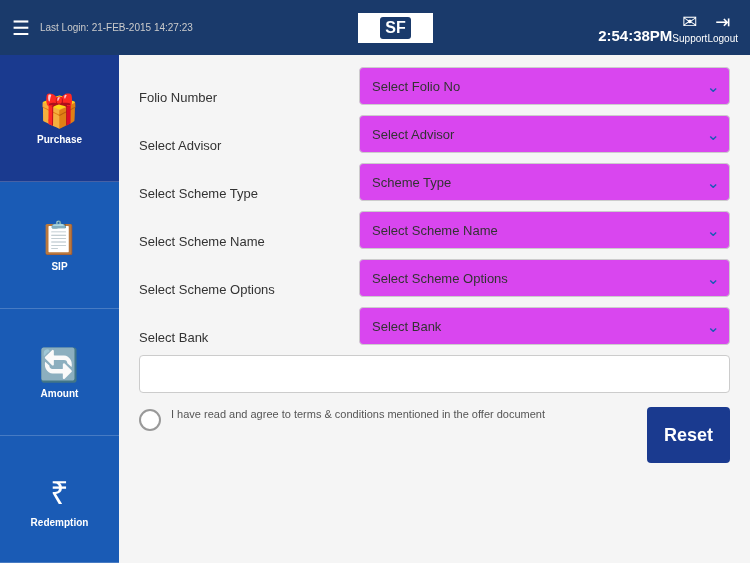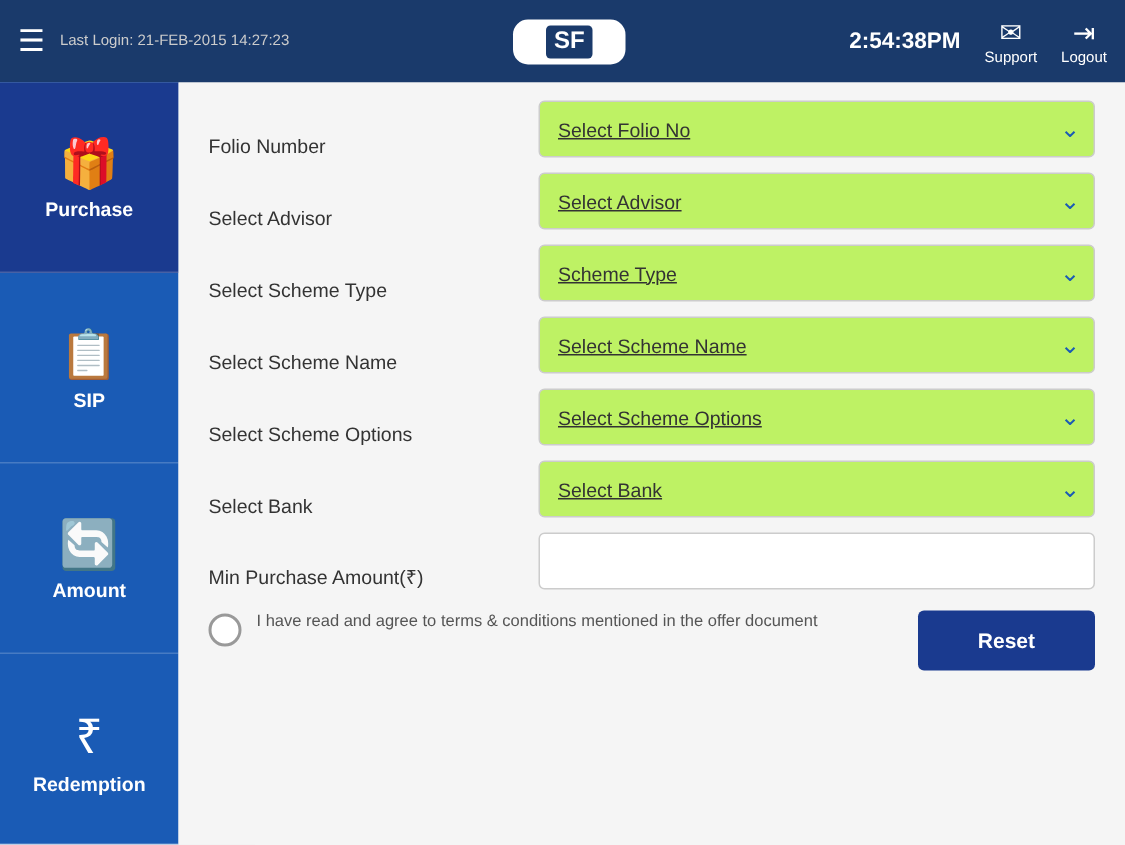--- a/index.html
+++ b/index.html
@@ -22,7 +22,7 @@
     .header-center { display: flex; align-items: center; }
     .logo-container {
       background: white;
-      border-radius: 10px;
+      border-radius: 0;
       padding: 4px 22px;
       display: flex;
       align-items: center;

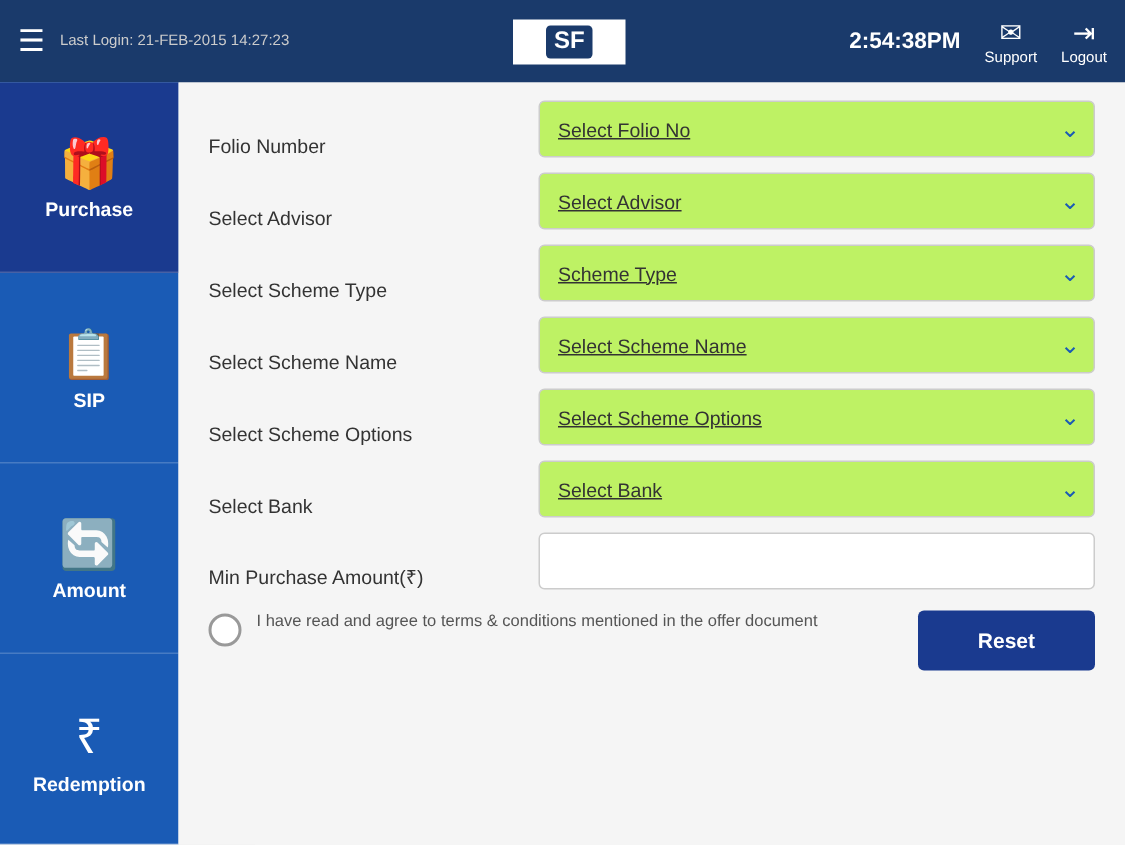--- a/index.html
+++ b/index.html
@@ -38,7 +38,7 @@
     }
     .logo-text { color: #1a3a6b; font-size: 10px; line-height: 1.2; }
     .logo-text .brand { font-weight: bold; font-size: 13px; }
-    .header-right { display: flex; align-items: center; gap: 16px; }
+    .header-right { display: flex; align-items: flex-end; gap: 0; }
     .header-action { color: white; text-align: center; cursor: pointer; font-size: 10px; }
     .header-action .icon { font-size: 18px; display: block; }
     .time-display { color: white; font-size: 15px; font-weight: bold; }

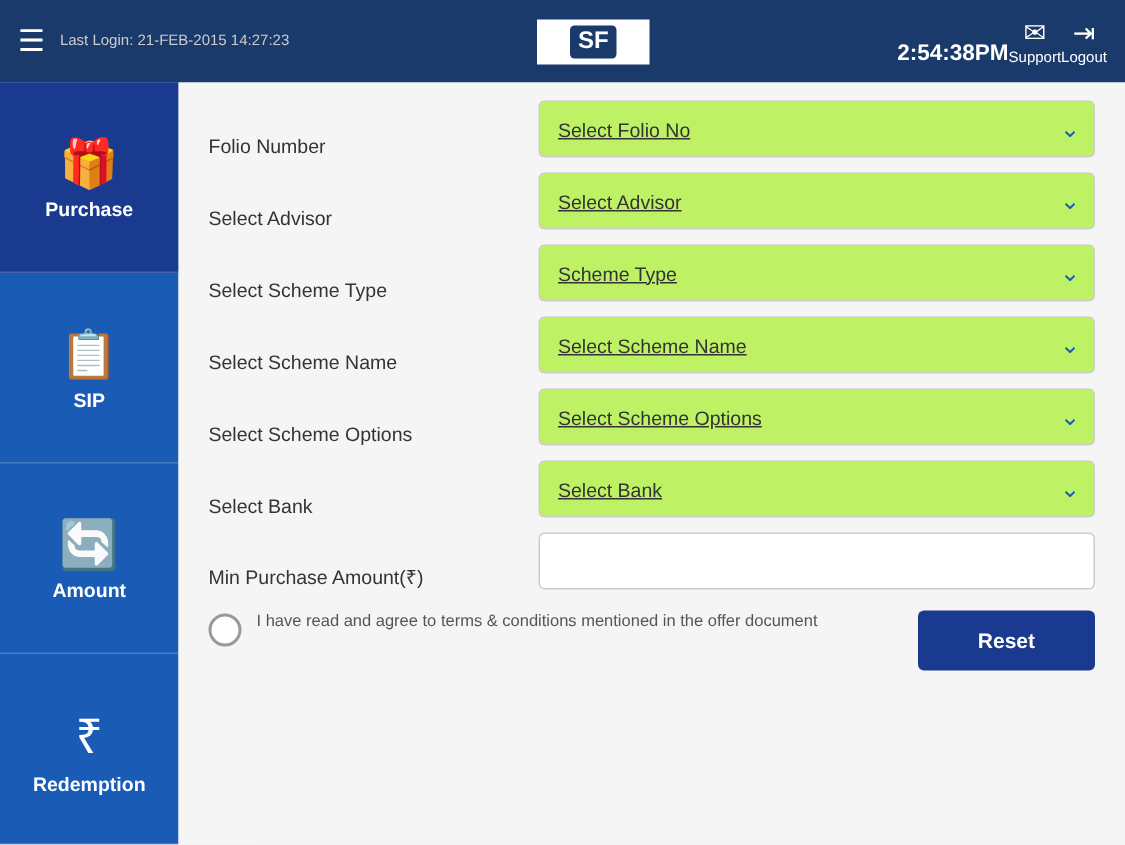--- a/index.html
+++ b/index.html
@@ -102,12 +102,11 @@
       border-radius: 4px;
       padding: 0 36px 0 12px;
       font-size: 13px;
-      background: #bef264;
+      background: #d946ef;
       color: #333;
       appearance: none;
       -webkit-appearance: none;
       cursor: pointer;
-      text-decoration: underline;
     }
     .select-arrow {
       position: absolute;

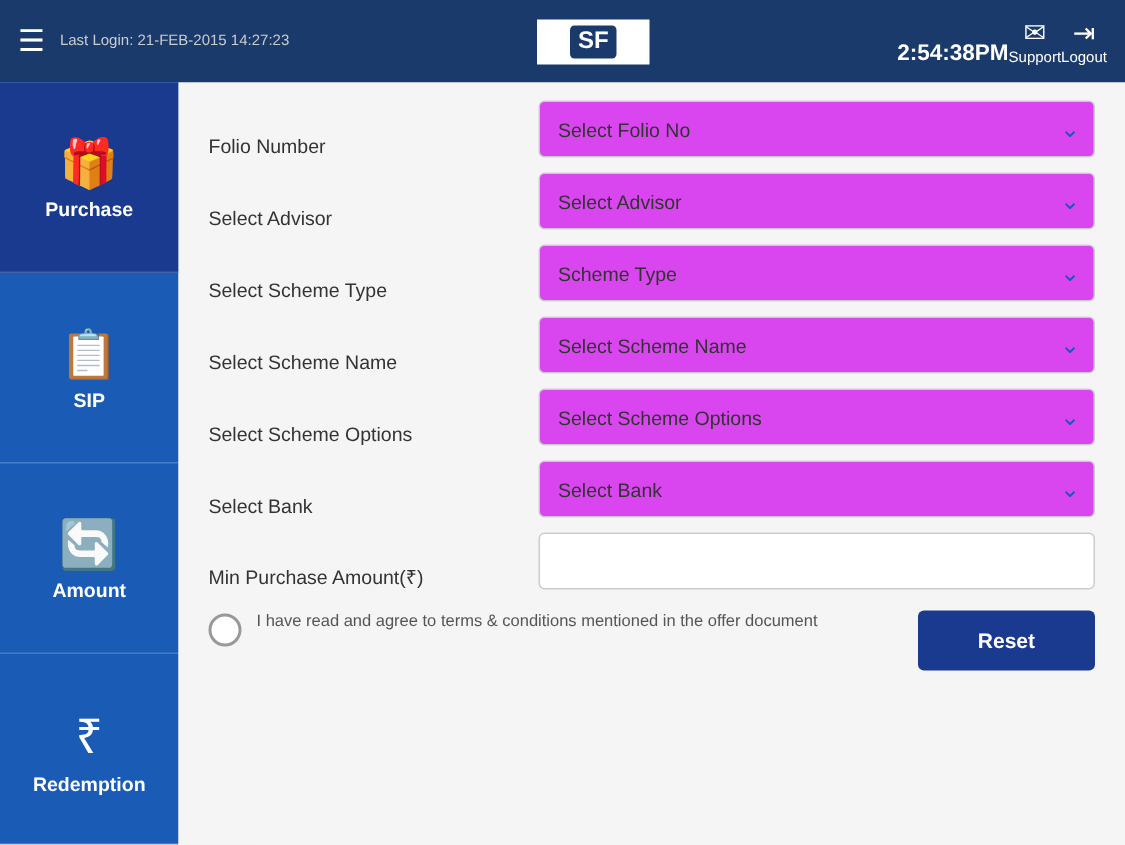--- a/index.html
+++ b/index.html
@@ -61,7 +61,7 @@
     }
     .sidebar-item.active { background: #1a3a8f; }
     .sidebar-item .sidebar-icon { font-size: 32px; margin-bottom: 4px; }
-    .sidebar-item .sidebar-label { font-size: 13px; font-weight: bold; }
+    .sidebar-item .sidebar-label { font-size: 10px; font-weight: bold; }
 
     
     .content-area { flex: 1; background: #f5f5f5; overflow-y: auto; padding: 12px 20px; }

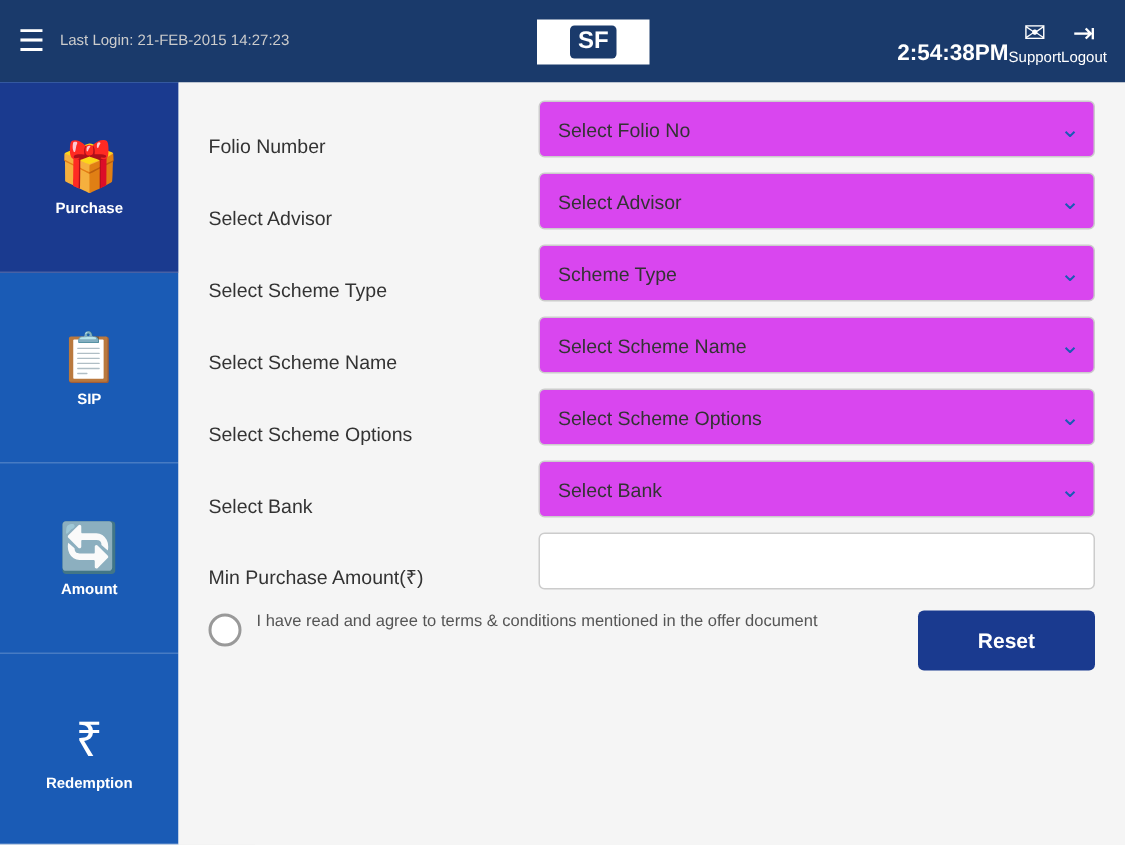--- a/index.html
+++ b/index.html
@@ -263,7 +263,6 @@
     </div>
 
     <div class="form-row">
-      <div class="form-label">Min Purchase Amount(₹)</div>
       <input type="text" class="form-input" value="" style="">
     </div>
 

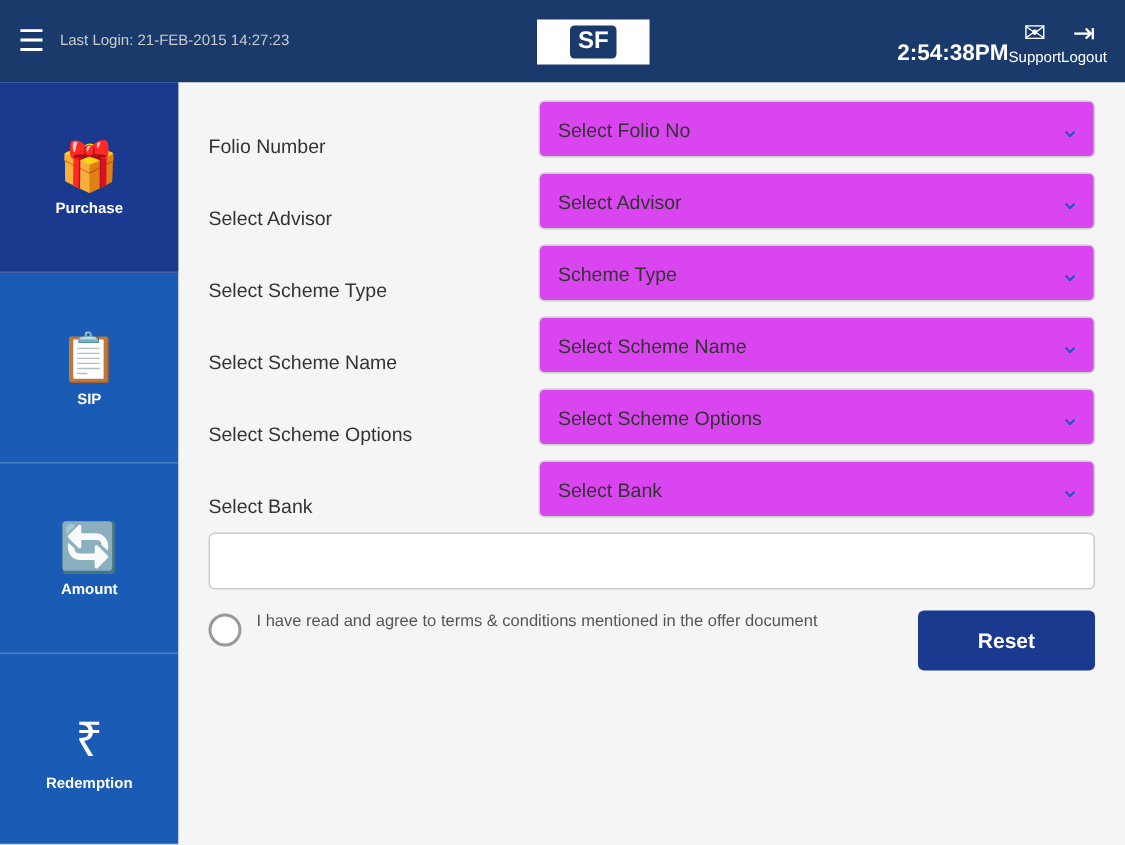--- a/index.html
+++ b/index.html
@@ -143,11 +143,11 @@
       color: white;
       border: none;
       border-radius: 4px;
-      padding: 10px 40px;
-      font-size: 14px;
+      padding: 10px 17px;
+      font-size: 18px;
       cursor: pointer;
       font-weight: bold;
-      height: 40px;
+      height: 56px;
     }
   </style>
 </head>

